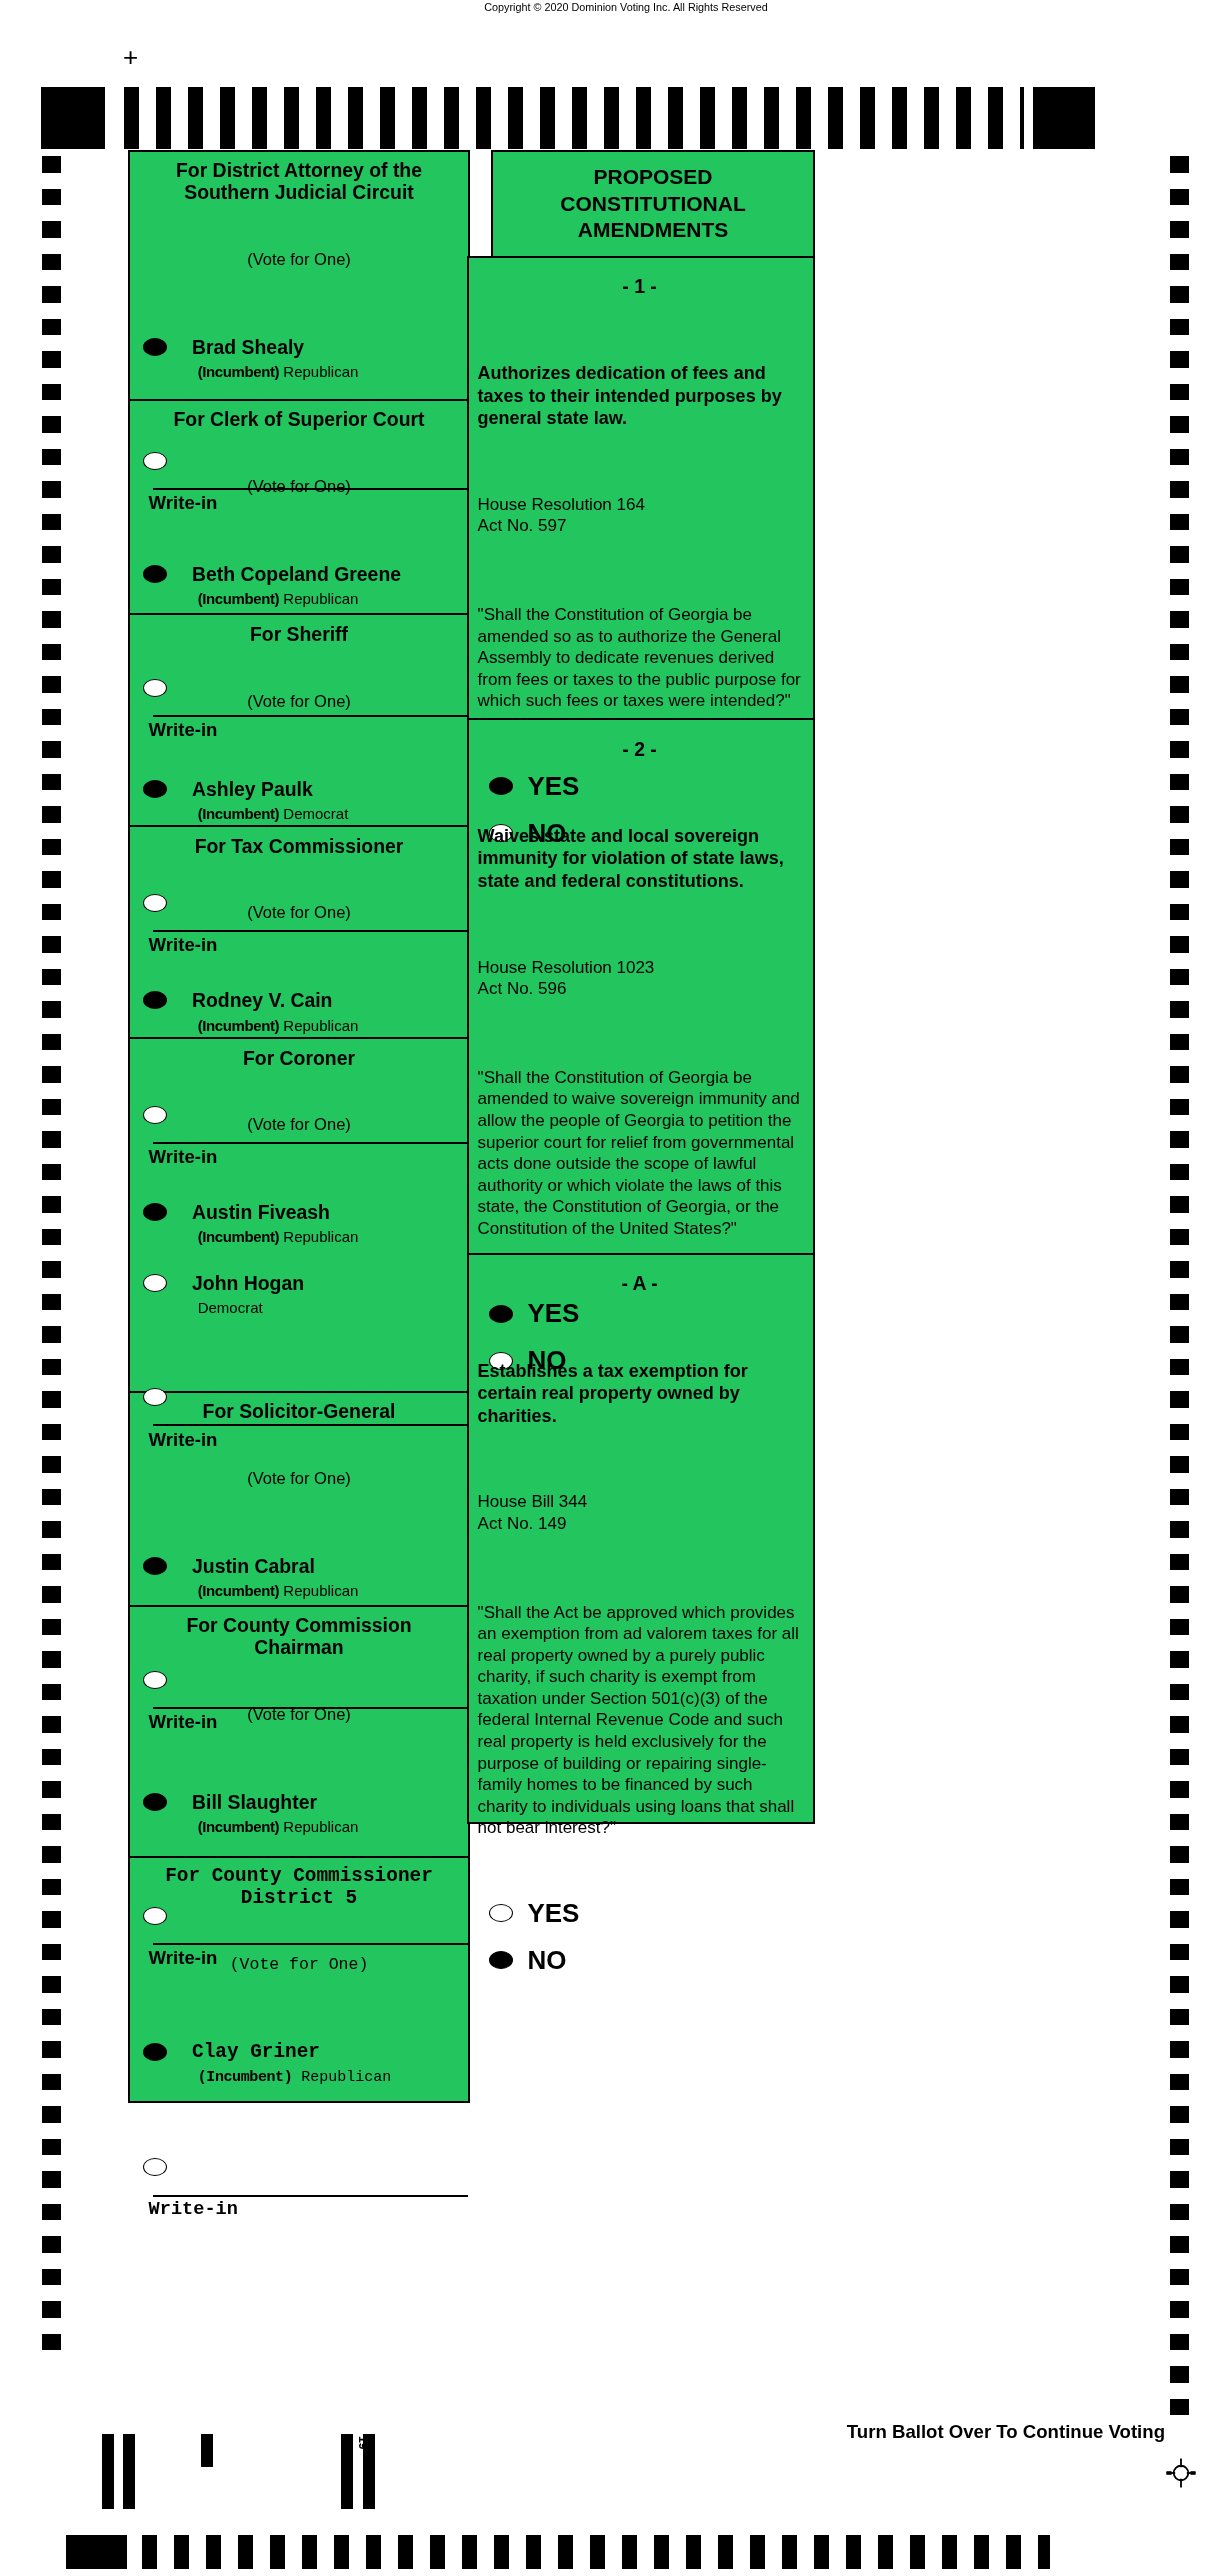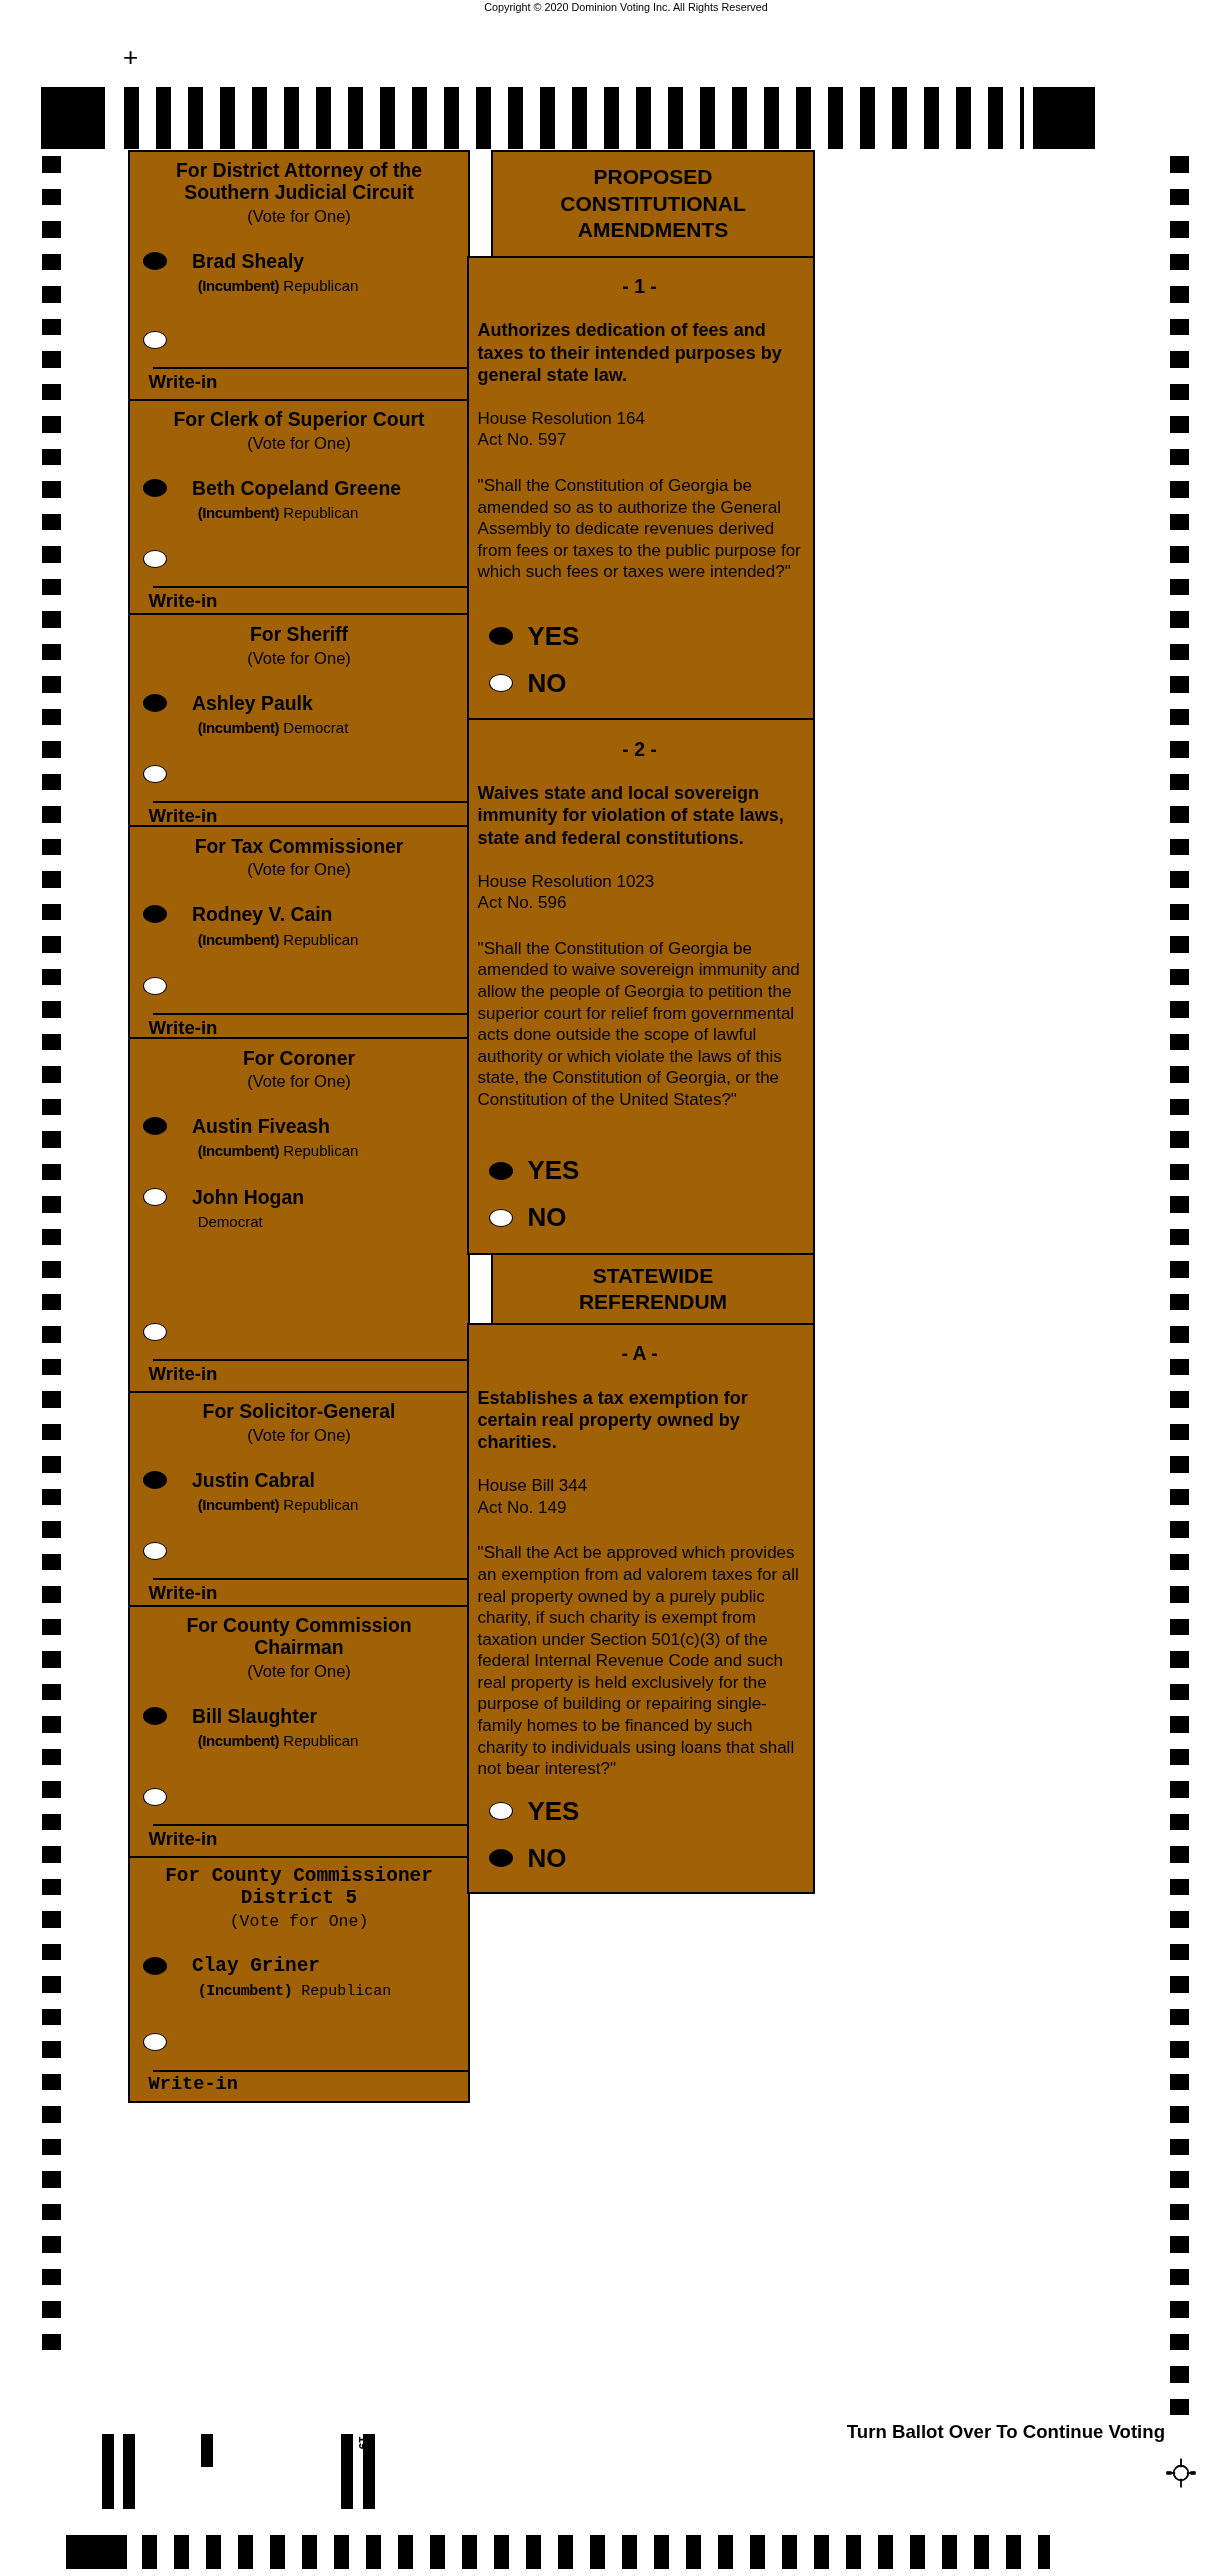--- a/index.html
+++ b/index.html
@@ -46,7 +46,8 @@
   .contest,.measure,.m-header{
     border:2.2px solid #000;
     margin-top:-2.2px;
-    background:#a16207;
+    background:#22c55e;
+    gap:43px;
   }
   .contest{
     display:flex;flex-direction:column;

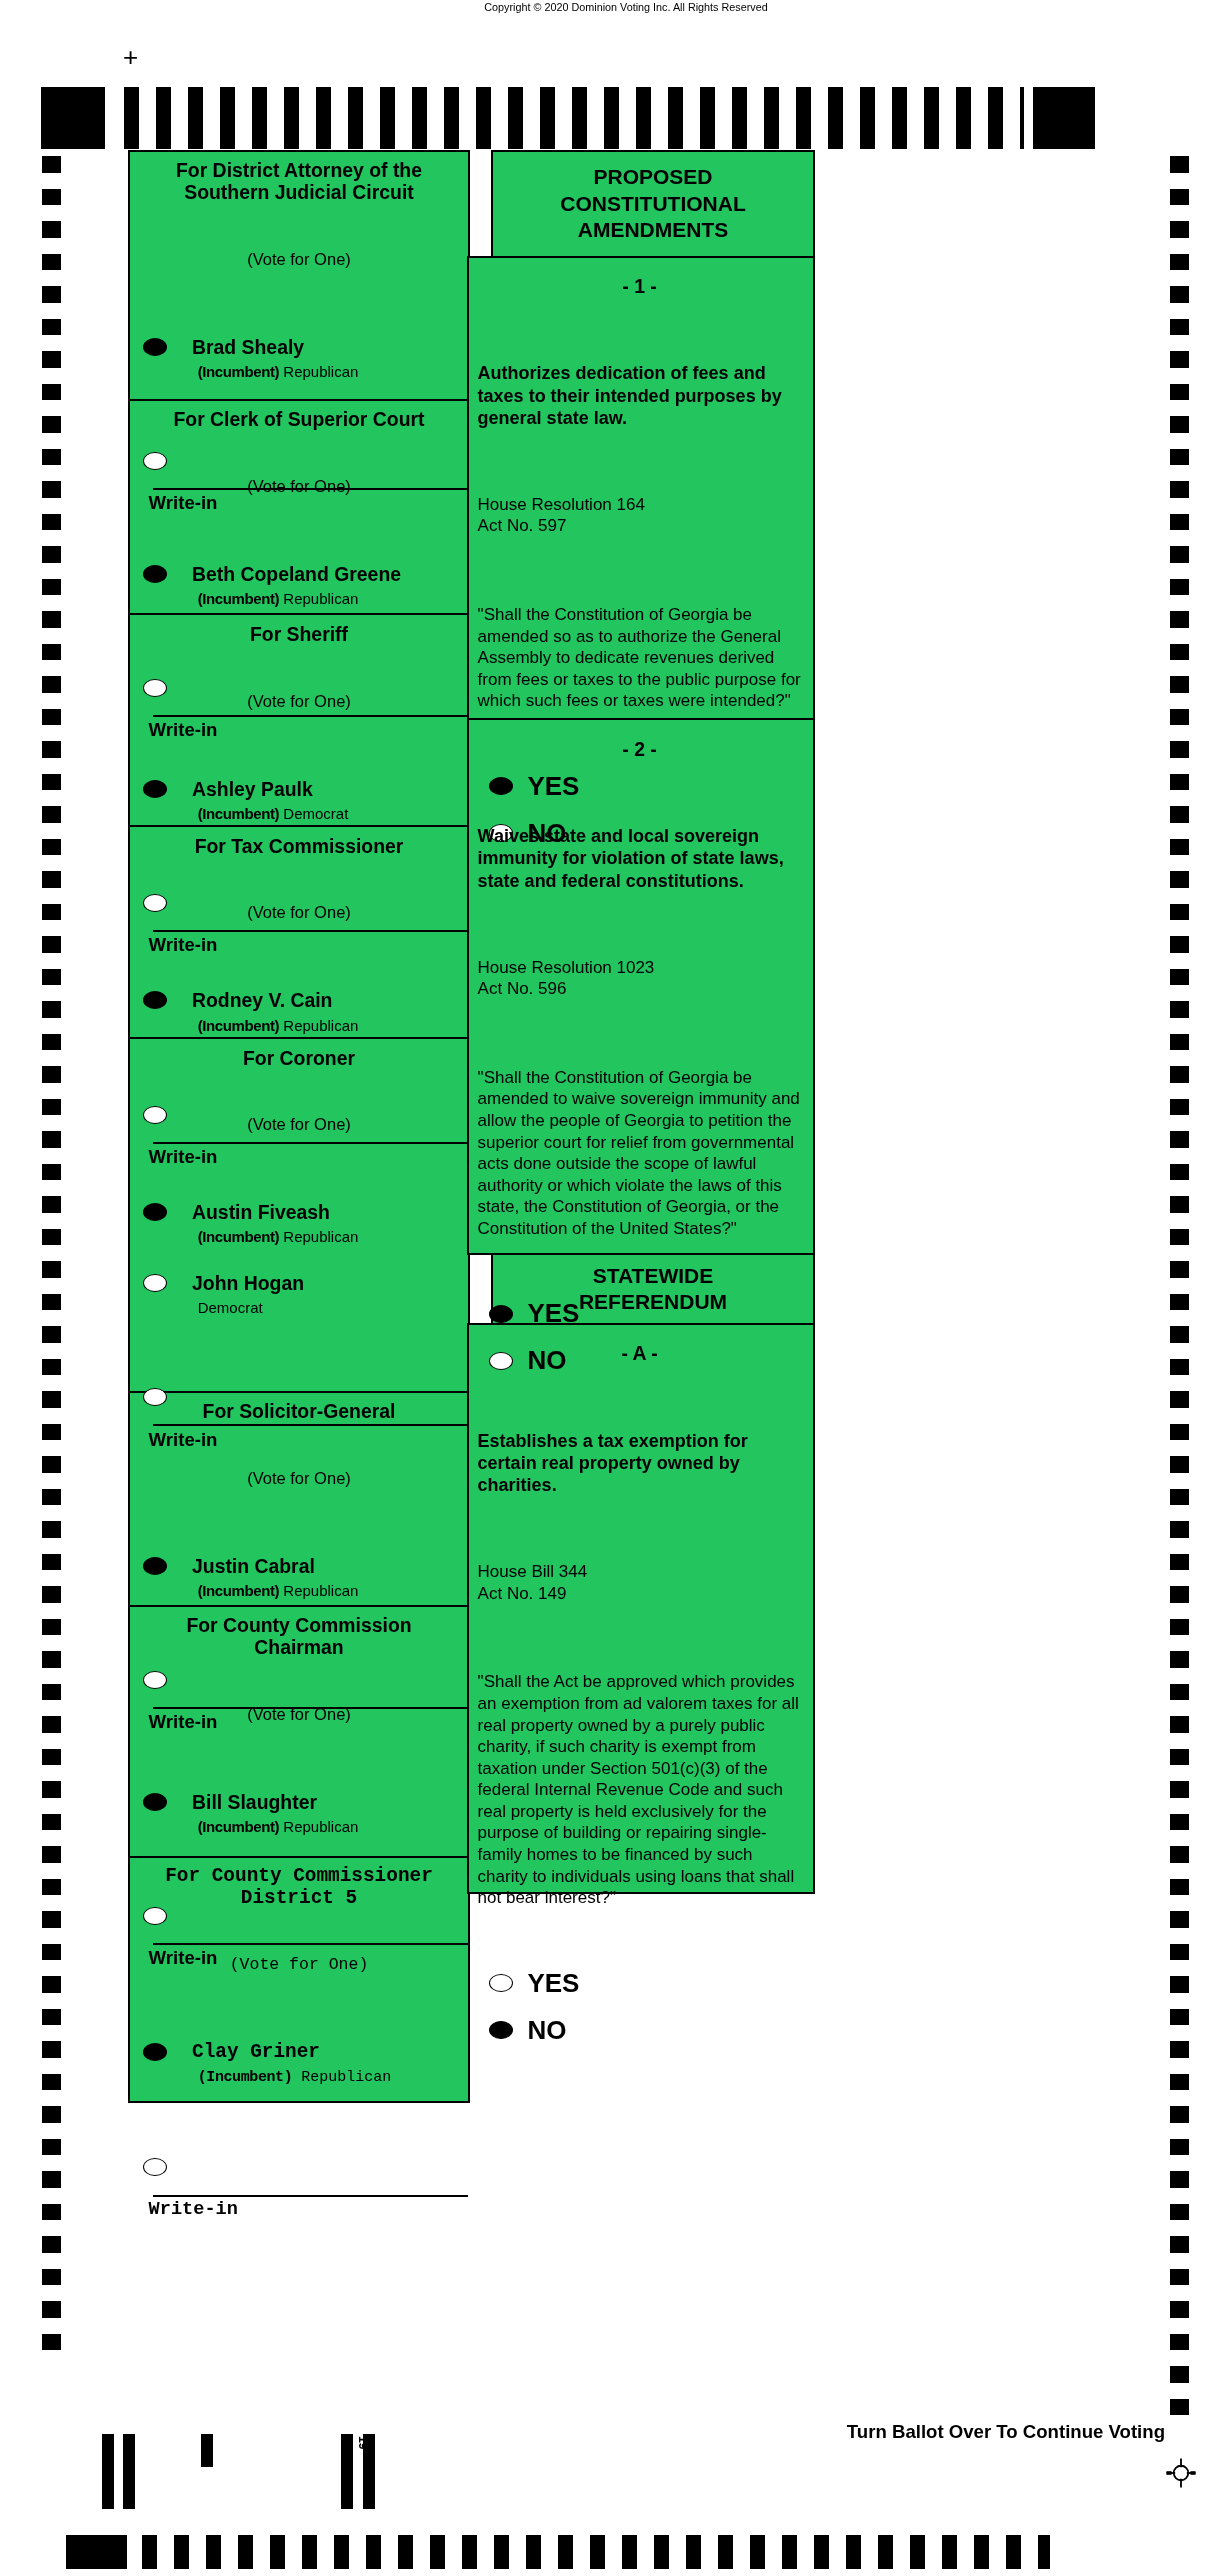--- a/index.html
+++ b/index.html
@@ -424,8 +424,6 @@
           </div>
         </div>
       </section>
-      <div class="m-header" style="height: 72px;">STATEWIDE
-REFERENDUM</div>
       <section class="measure" style="height: 571px;">
         <div class="m-num">- A -</div>
         <div class="m-sum">Establishes a tax exemption for certain real property owned by charities.</div>

